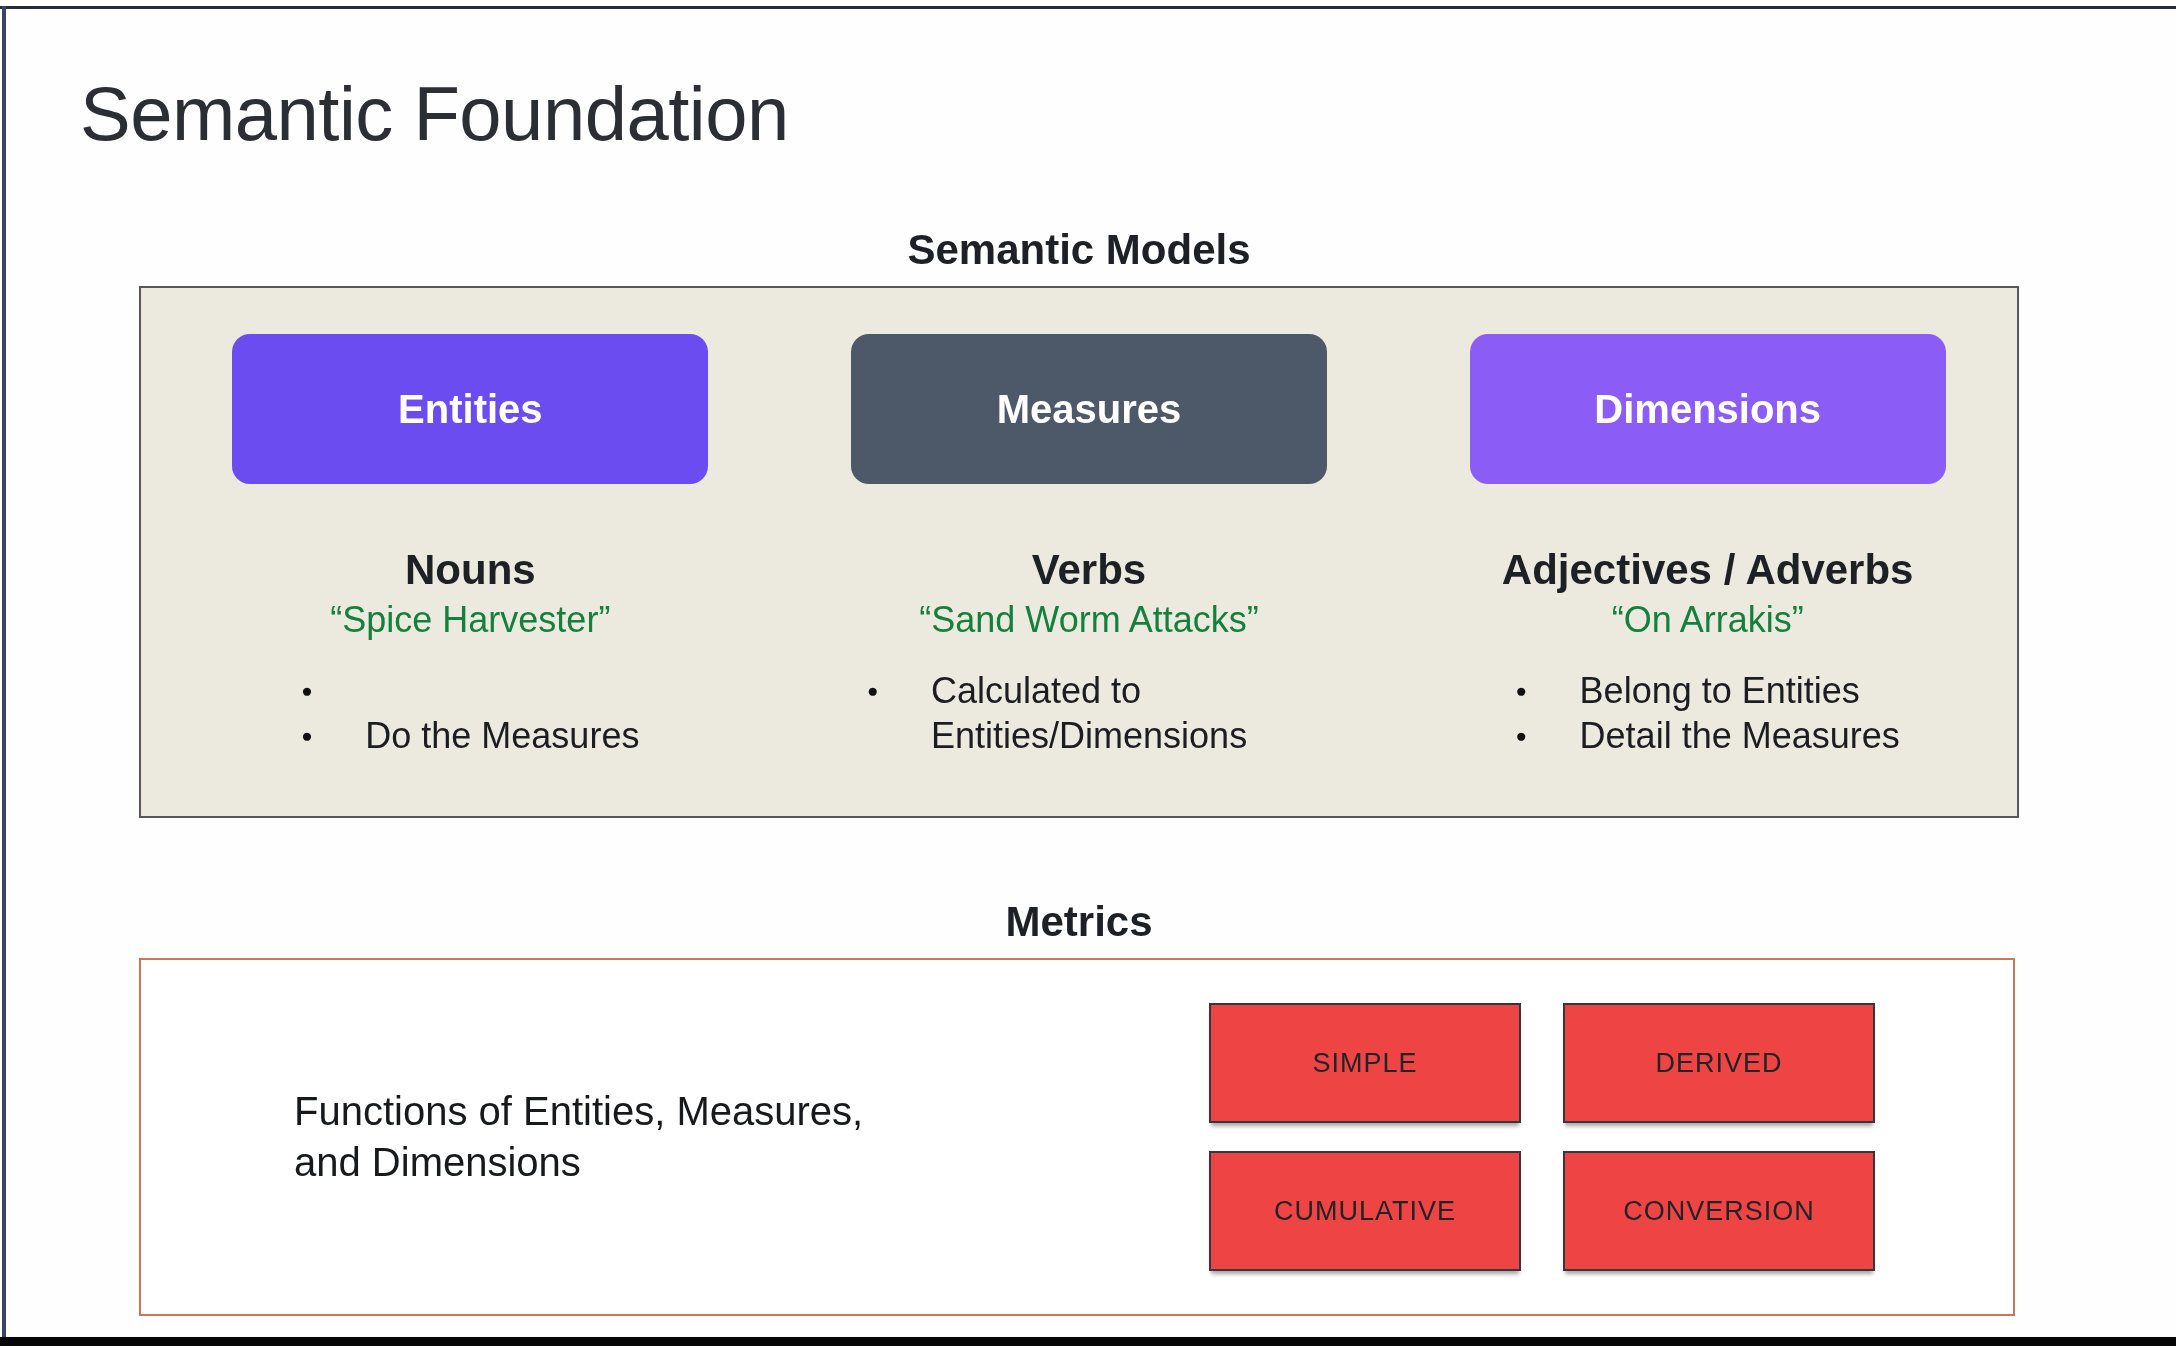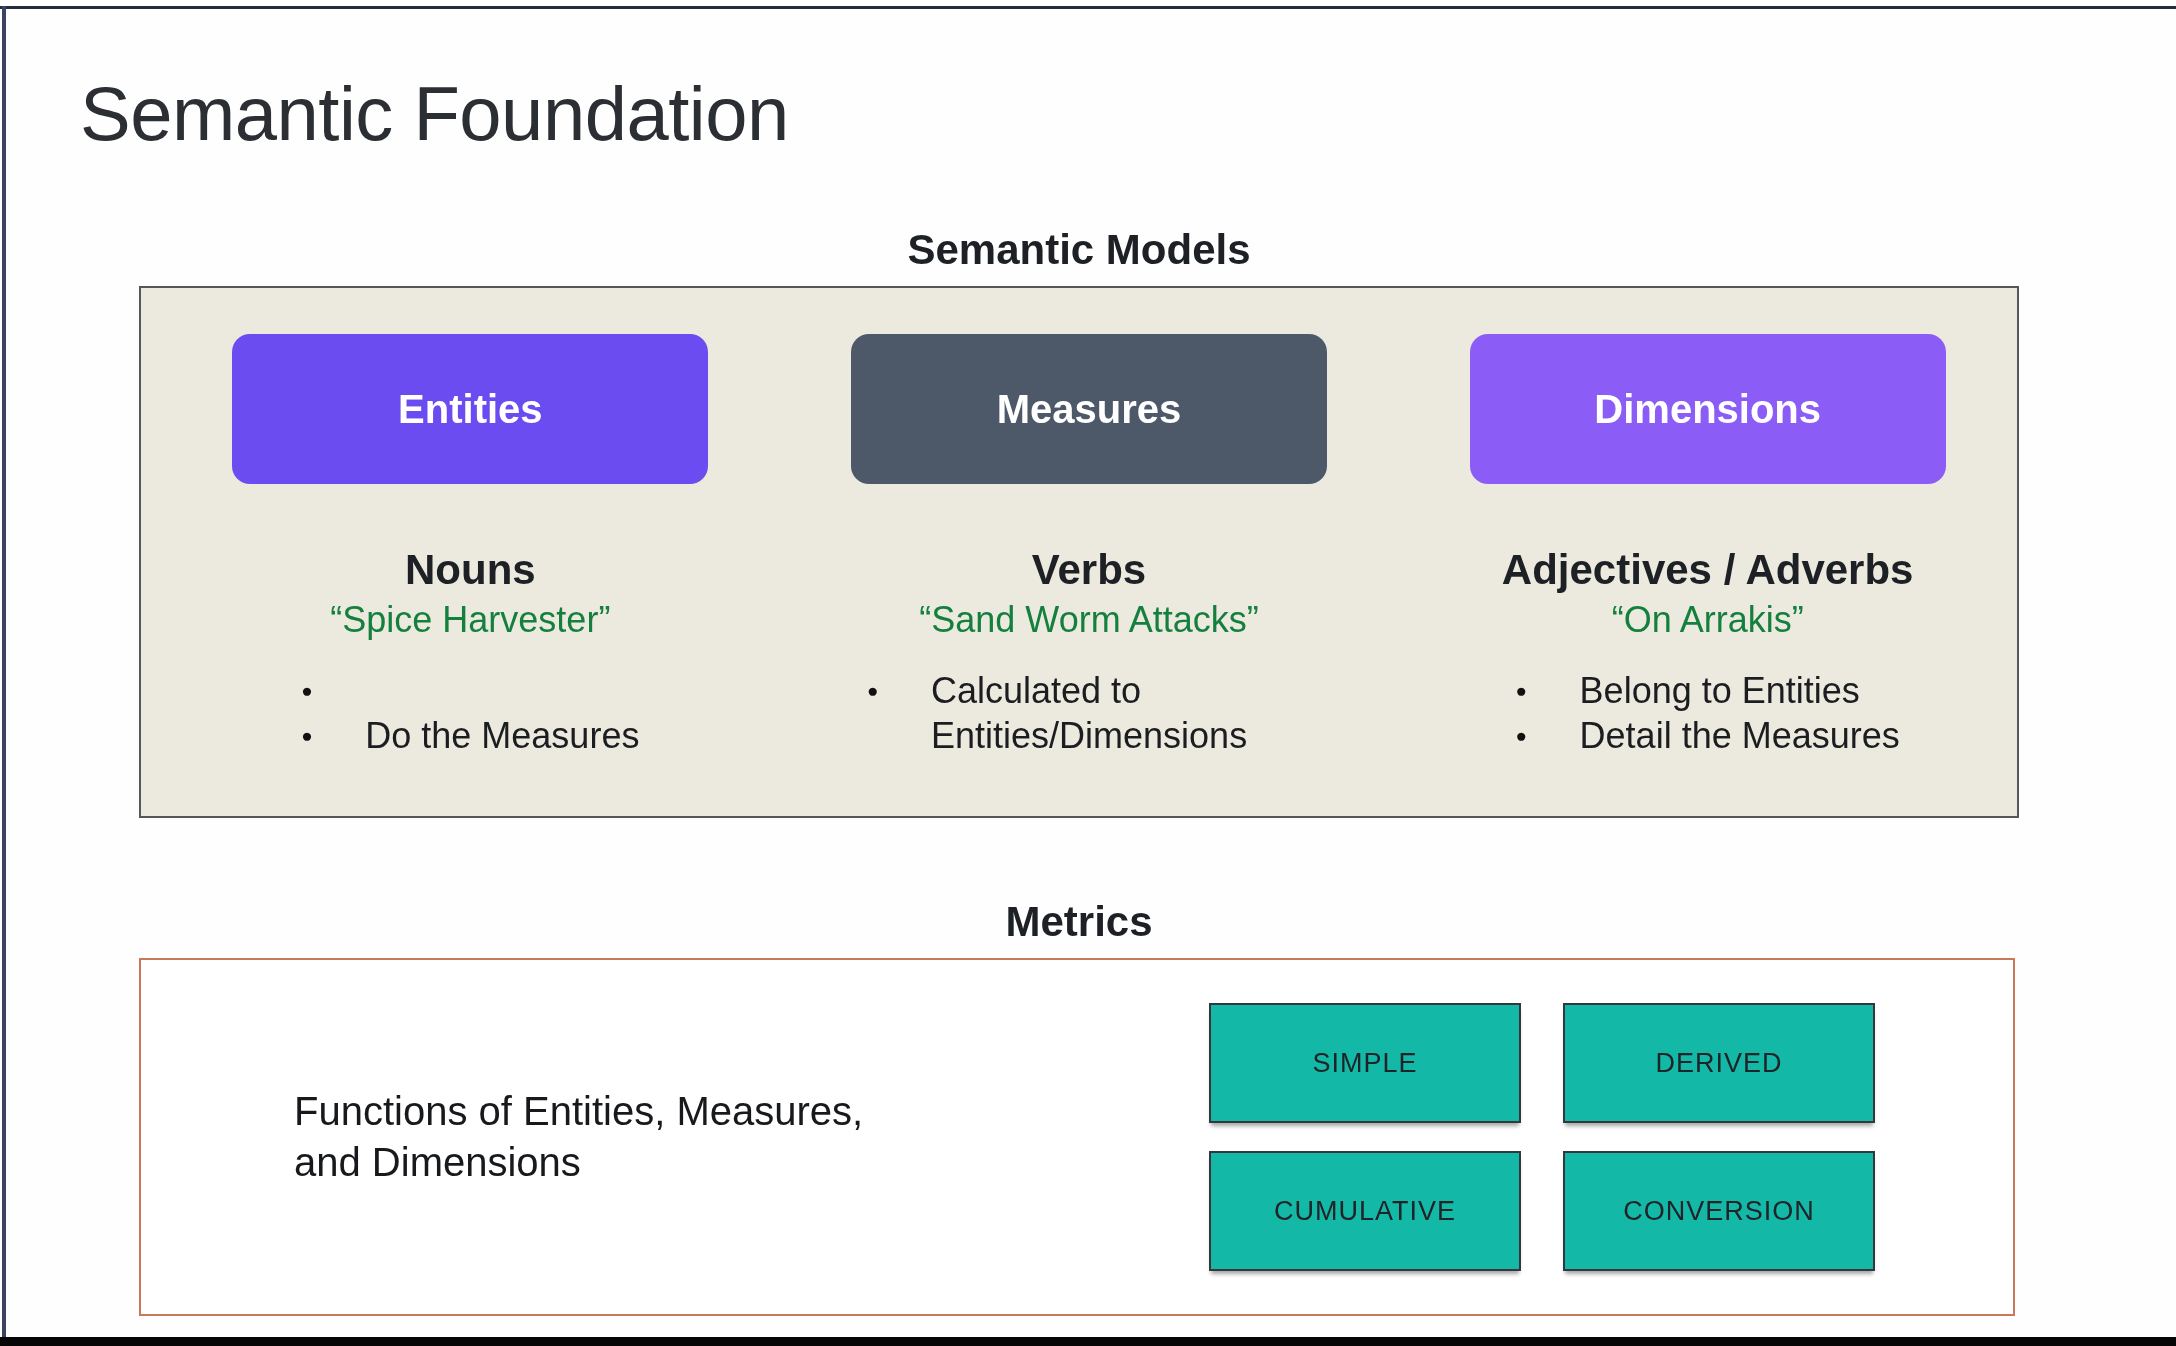--- a/index.html
+++ b/index.html
@@ -63,7 +63,7 @@
     column-gap: 42px; row-gap: 28px;
   }
   .metric-cell {
-    background: #14b8a6; border: 2px solid #34373c;
+    background: #ef4444; border: 2px solid #34373c;
     display: flex; align-items: center; justify-content: center;
     font-size: 27px; letter-spacing: 1px; color: #202327;
     box-shadow: 0 5px 4px -2px rgba(0,0,0,0.35);

